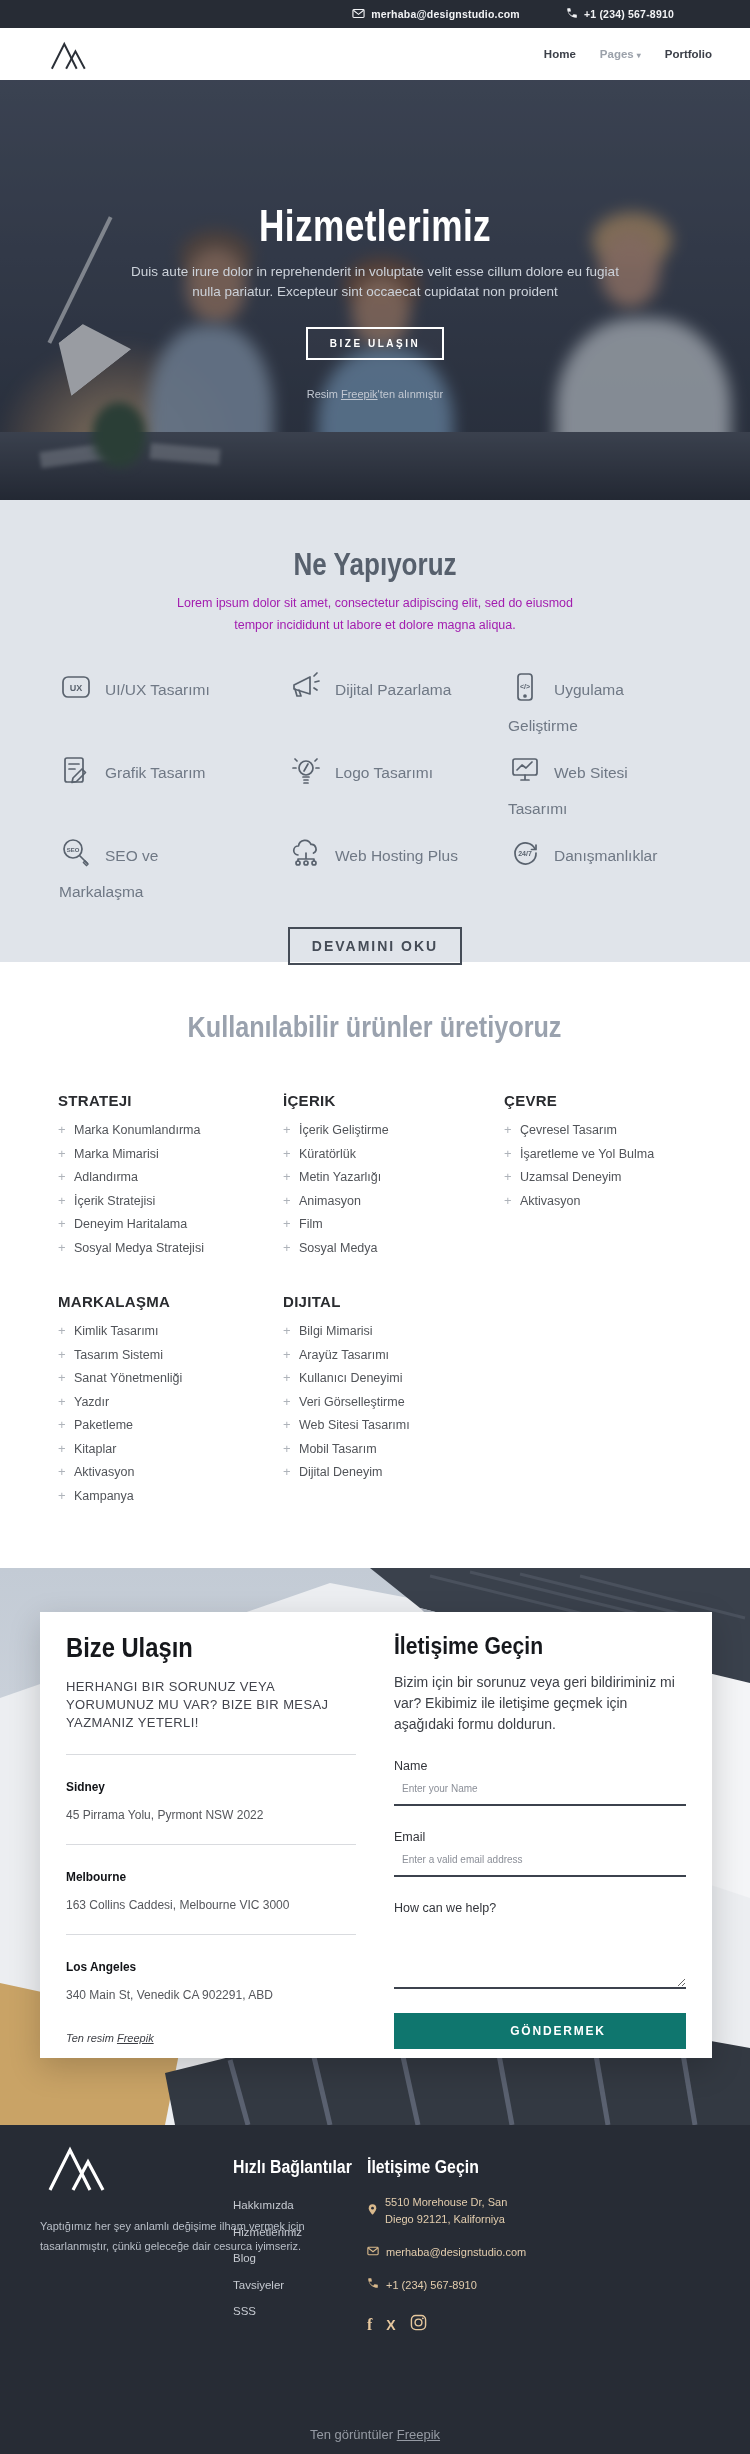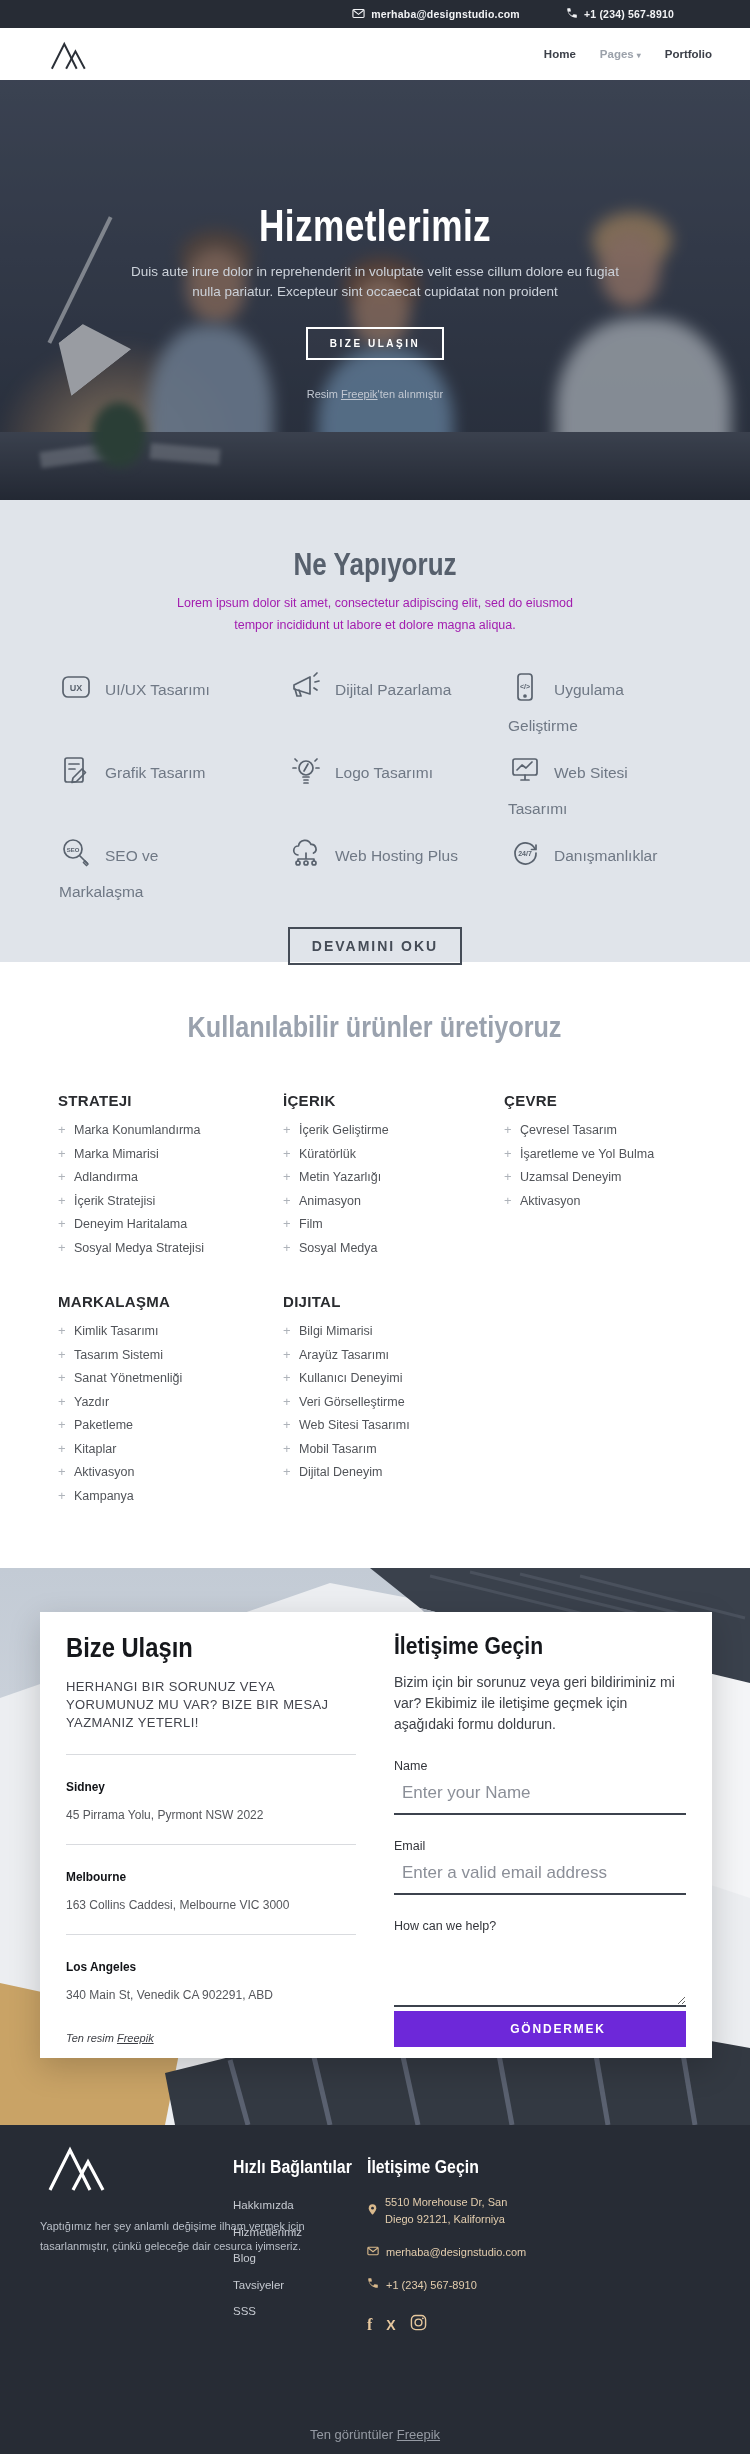--- a/index.html
+++ b/index.html
@@ -102,7 +102,7 @@
   .card-right .lead { margin-top:12px; font-size:14px; line-height:21px; color:#3c3f46; }
   .fld-label { display:block; margin-top:24px; font-size:12.5px; color:#33353b; }
   .fld { width:100%; border:none; border-bottom:2px solid #3c424d; background:transparent;
-         font-size:17px; color:#333; padding:10px 0 10px 8px; outline:none;
+         font-size:10px; color:#333; padding:10px 0 10px 8px; outline:none;
          font-family:"Liberation Sans", sans-serif; }
   .fld::placeholder { color:#8b8f98; }
   textarea.fld { height:74px; resize:vertical; }

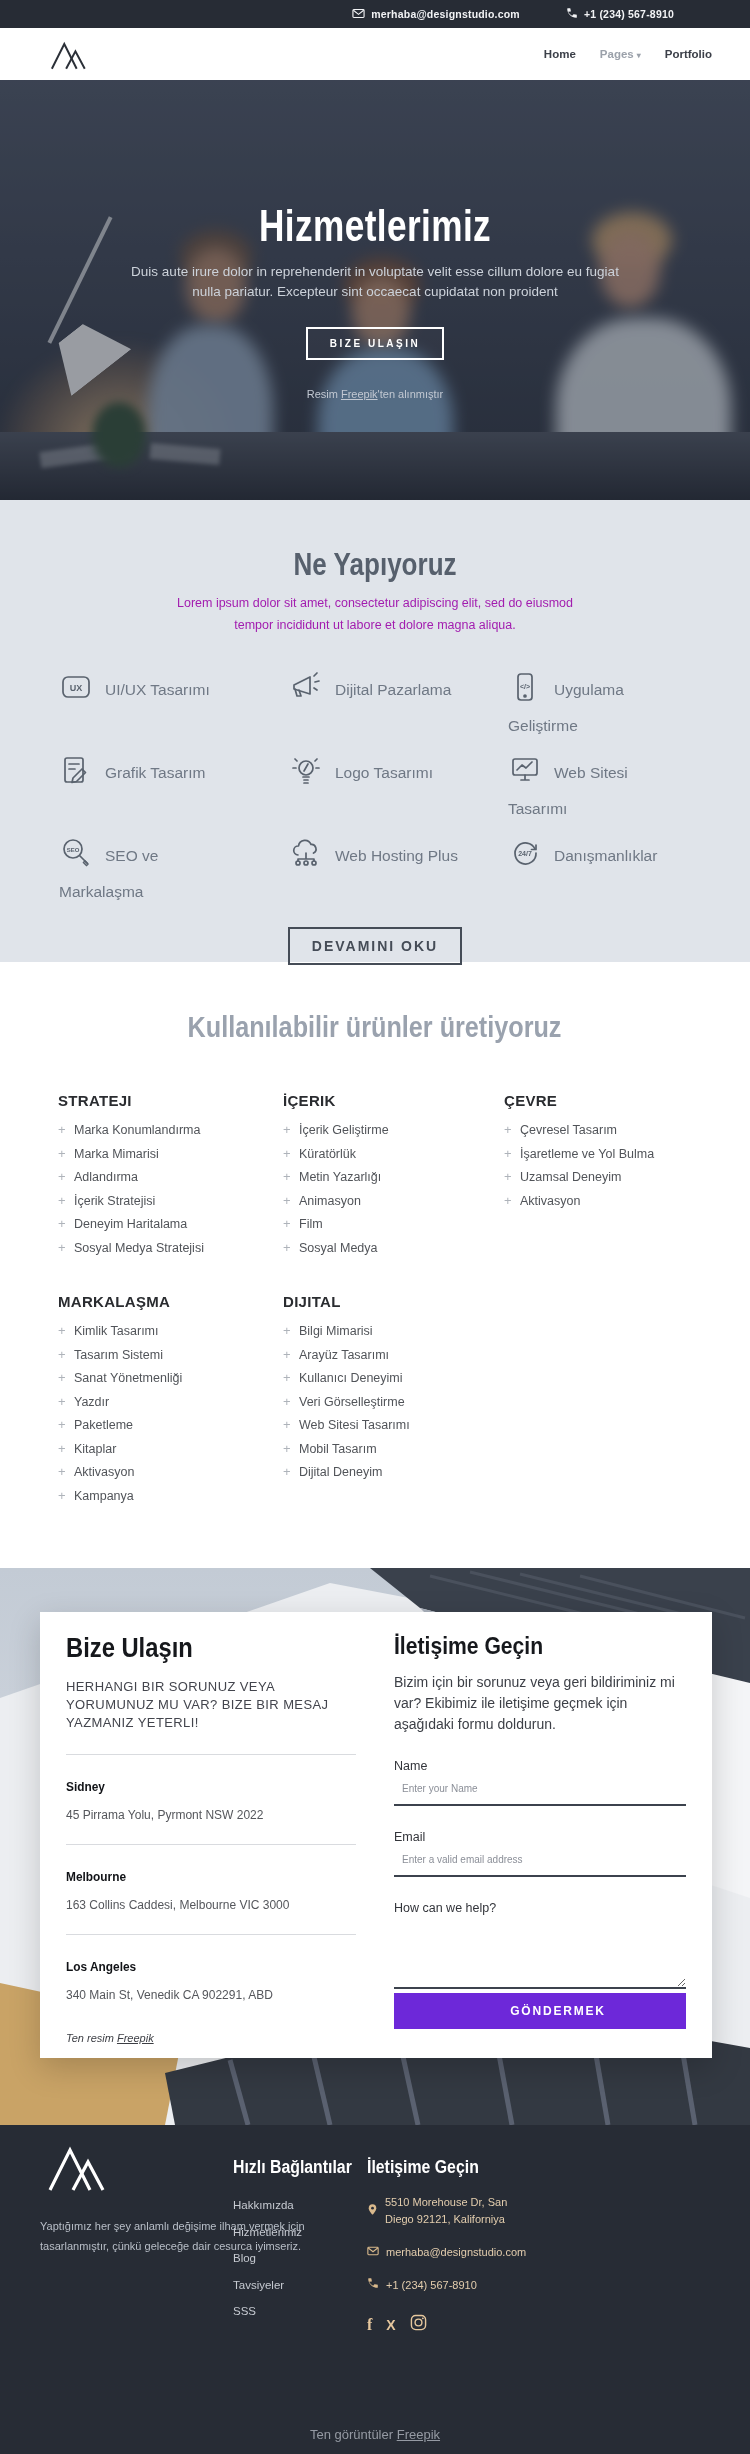--- a/index.html
+++ b/index.html
@@ -106,7 +106,7 @@
          font-family:"Liberation Sans", sans-serif; }
   .fld::placeholder { color:#8b8f98; }
   textarea.fld { height:74px; resize:vertical; }
-  .btn-submit { width:100%; height:36px; background:#6d28d9; color:#fff; border:none;
+  .btn-submit { margin-top:20px; width:100%; height:36px; background:#0f766e; color:#fff; border:none;
                 font-size:12px; font-weight:bold; letter-spacing:1.8px; cursor:pointer;
                 font-family:"Liberation Sans", sans-serif;padding-left:36px; }
 

